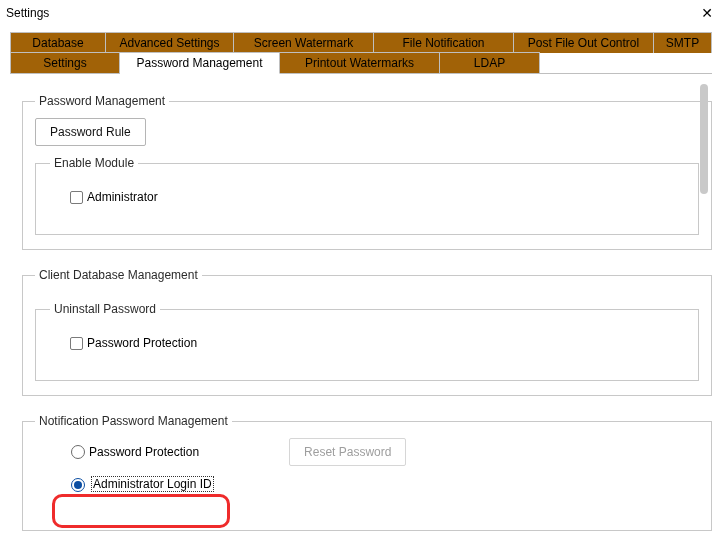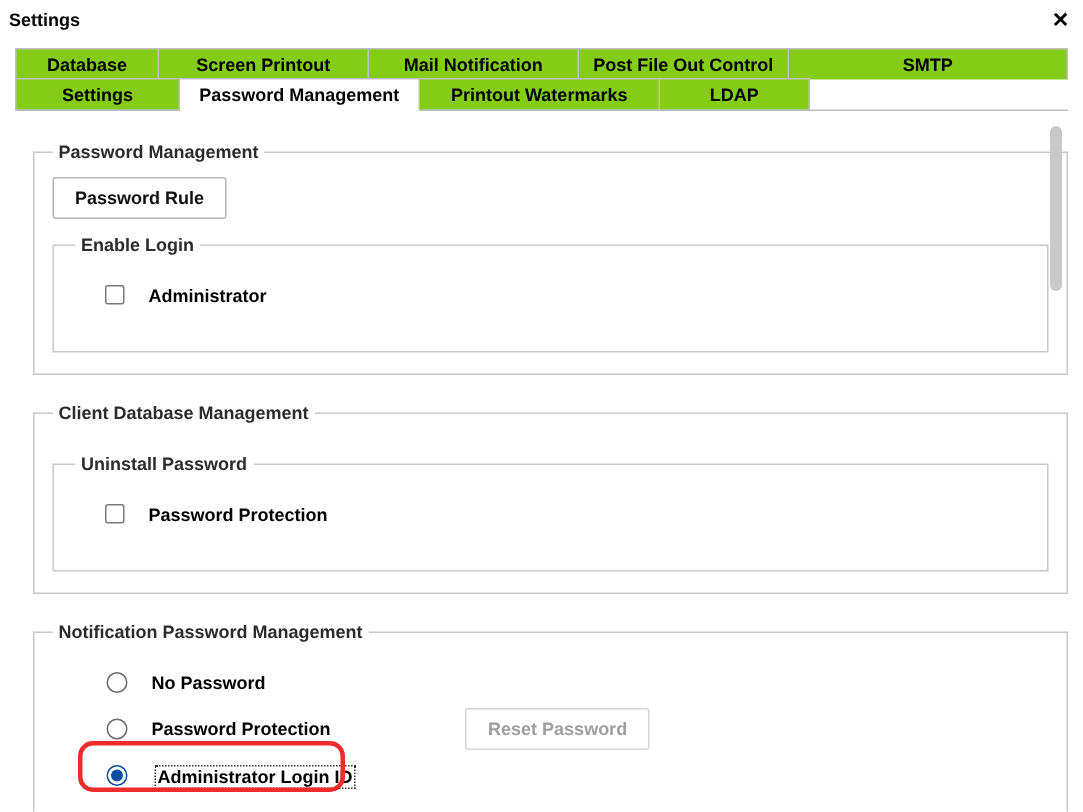--- a/index.html
+++ b/index.html
@@ -2,7 +2,7 @@
 <html><head>
 <meta charset="utf-8">
 <style>
-  * { box-sizing: border-box; font-weight: bold; }
+  * { box-sizing: border-box; }
   html, body { margin: 0; padding: 0; }
   body {
     font-family: "Segoe UI", Tahoma, sans-serif;

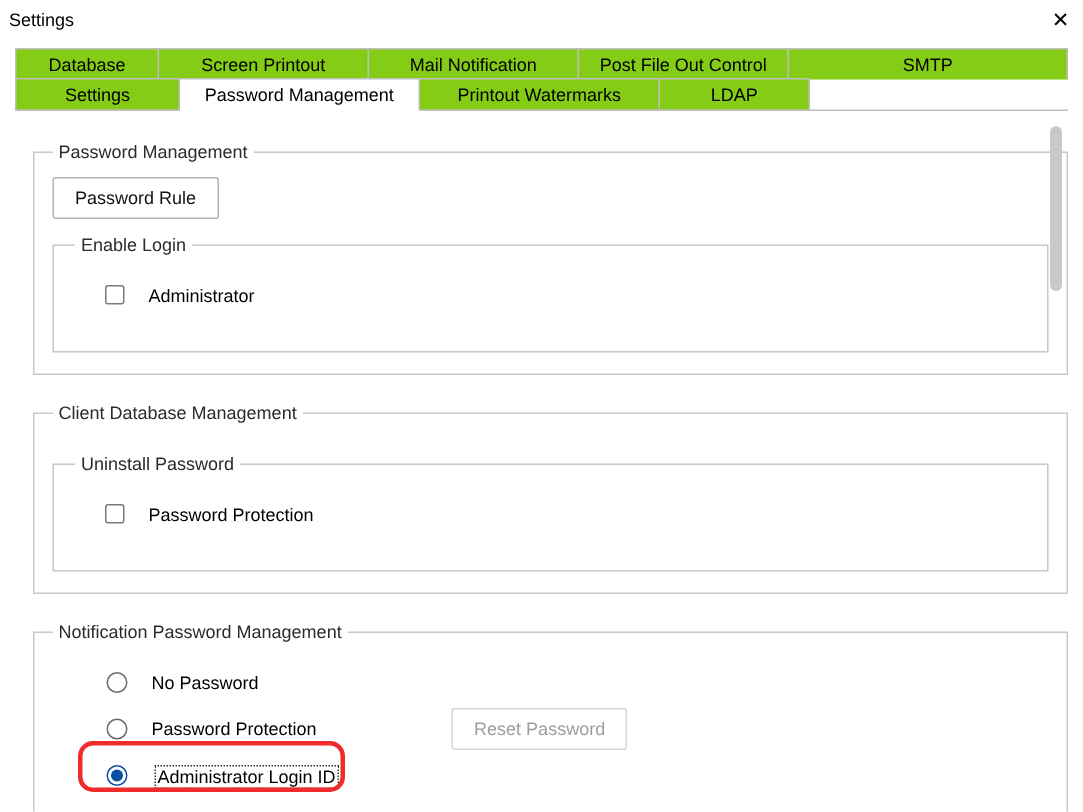--- a/index.html
+++ b/index.html
@@ -38,7 +38,7 @@
   .tab {
     border: 1px solid #bfbfbf;
     border-bottom: 1px solid #bfbfbf;
-    background: #84cc16;
+    background: #a16207;
     padding: 3px 4px 3px 4px;
     text-align: center;
     font-size: 12px;

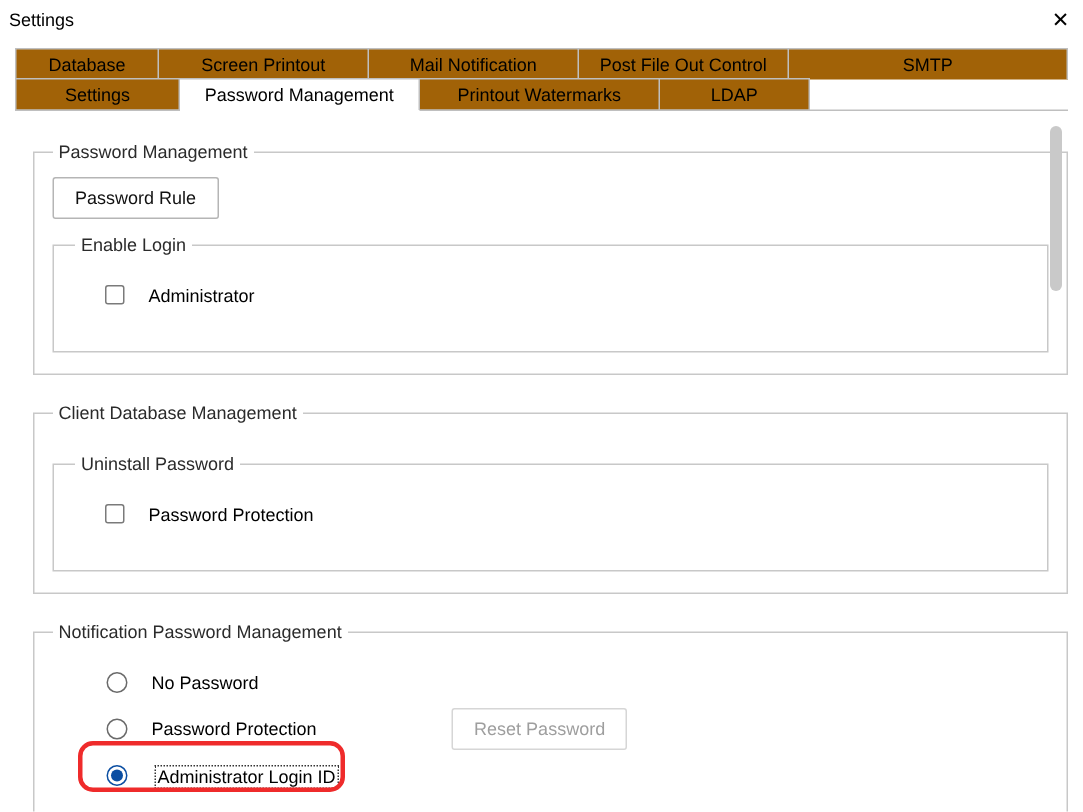--- a/index.html
+++ b/index.html
@@ -188,6 +188,7 @@
 <div class="tabrow-outer">
   <div class="tabrow row1">
     <div class="tab" style="flex:0 0 96px">Database</div>
+    <div class="tab" style="flex:0 0 128px">Advanced Settings</div>
     <div class="tab" style="flex:0 0 140px">Screen Printout</div>
     <div class="tab" style="flex:0 0 140px">Mail Notification</div>
     <div class="tab" style="flex:0 0 140px">Post File Out Control</div>

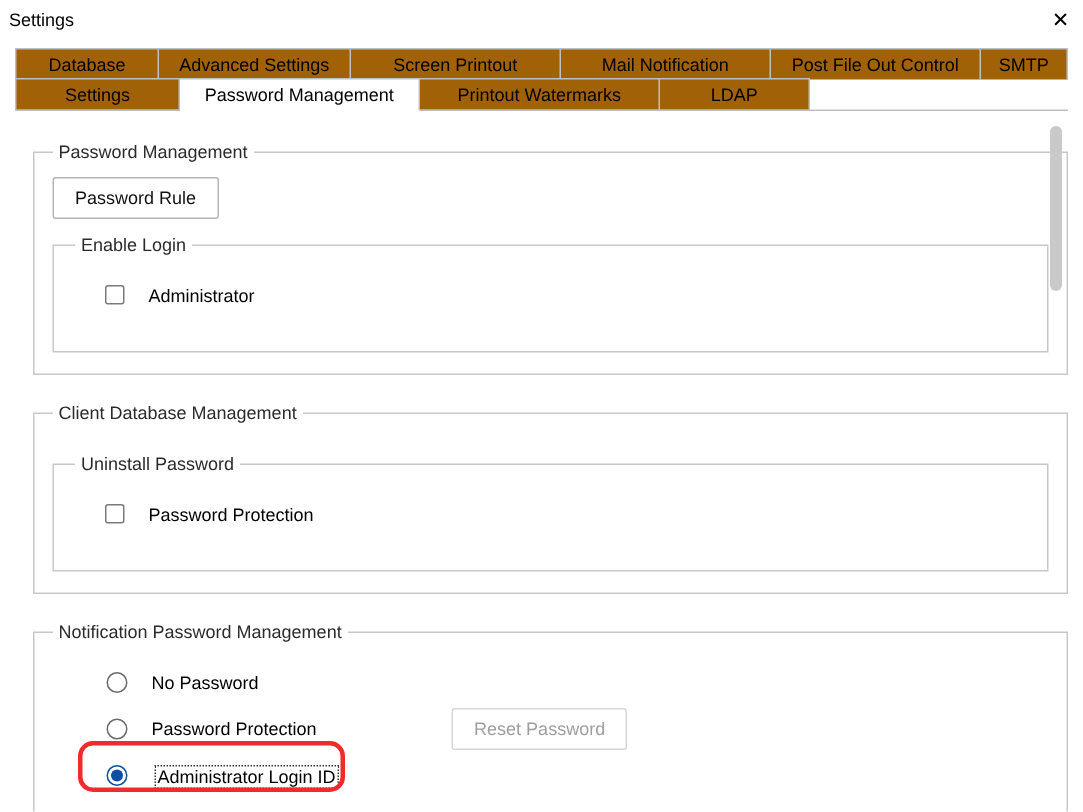--- a/index.html
+++ b/index.html
@@ -189,7 +189,7 @@
   <div class="tabrow row1">
     <div class="tab" style="flex:0 0 96px">Database</div>
     <div class="tab" style="flex:0 0 128px">Advanced Settings</div>
-    <div class="tab" style="flex:0 0 140px">Screen Printout</div>
+    <div class="tab" style="flex:0 0 140px">Screen Watermark</div>
     <div class="tab" style="flex:0 0 140px">Mail Notification</div>
     <div class="tab" style="flex:0 0 140px">Post File Out Control</div>
     <div class="tab" style="flex:1 1 auto">SMTP</div>

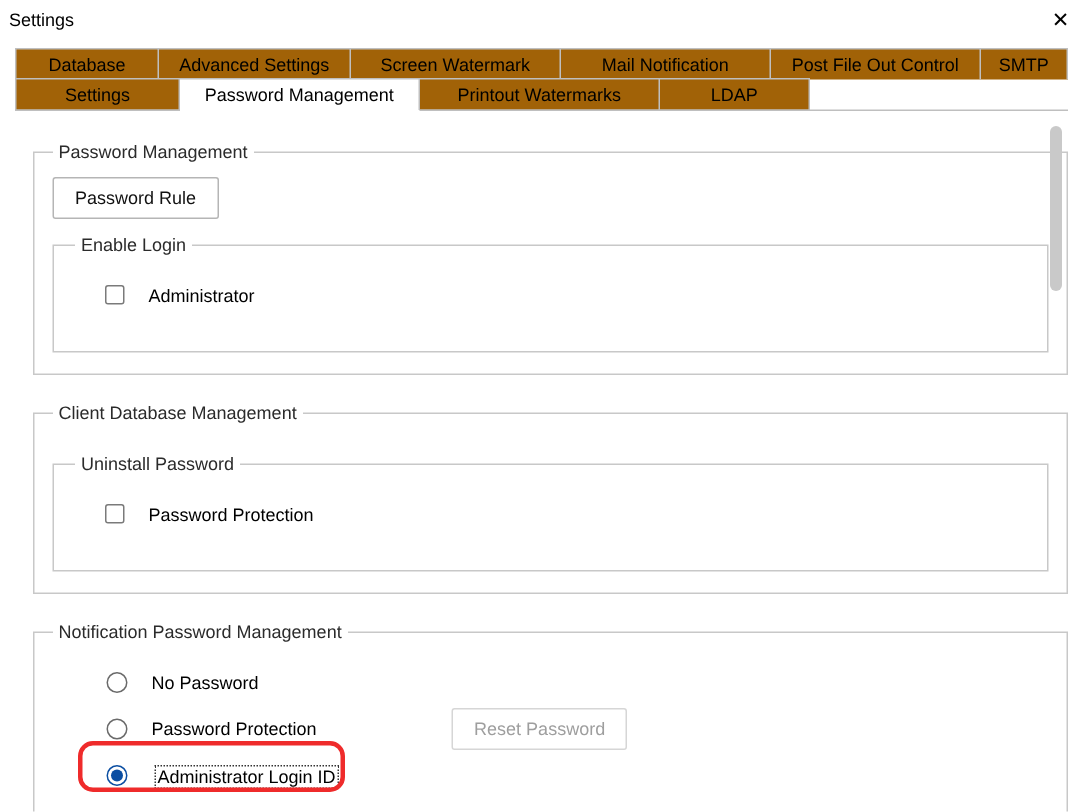--- a/index.html
+++ b/index.html
@@ -190,7 +190,7 @@
     <div class="tab" style="flex:0 0 96px">Database</div>
     <div class="tab" style="flex:0 0 128px">Advanced Settings</div>
     <div class="tab" style="flex:0 0 140px">Screen Watermark</div>
-    <div class="tab" style="flex:0 0 140px">Mail Notification</div>
+    <div class="tab" style="flex:0 0 140px">File Notification</div>
     <div class="tab" style="flex:0 0 140px">Post File Out Control</div>
     <div class="tab" style="flex:1 1 auto">SMTP</div>
   </div>

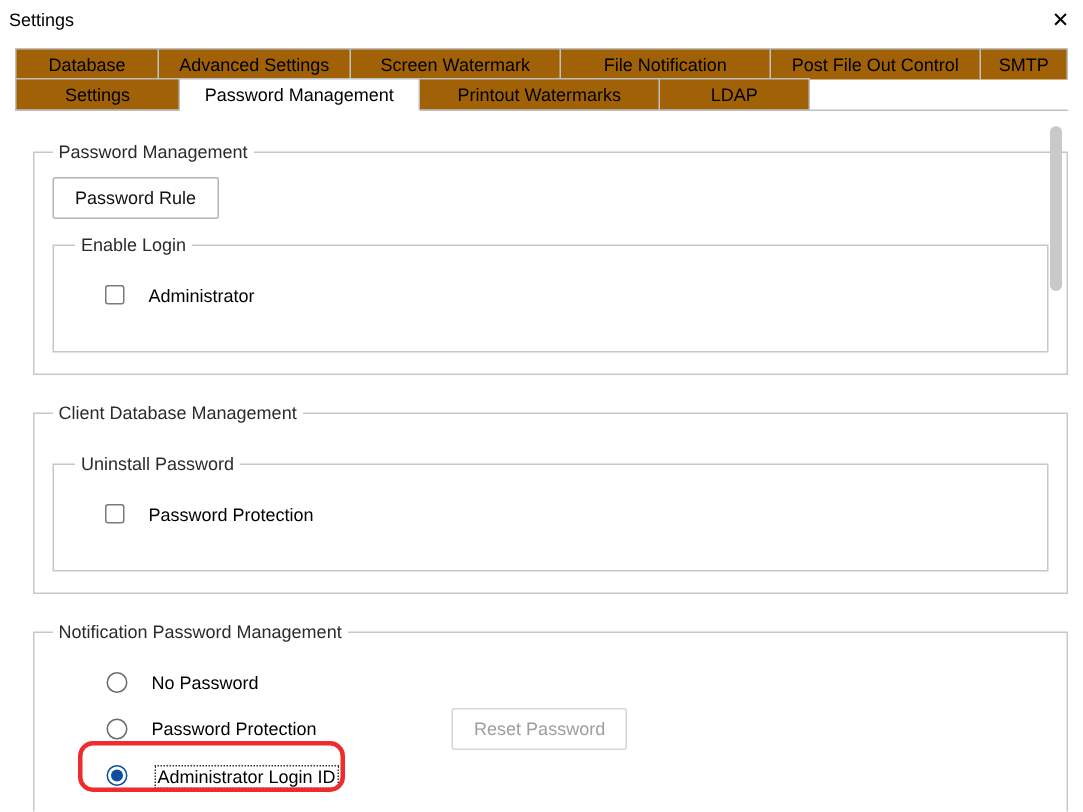--- a/index.html
+++ b/index.html
@@ -209,7 +209,7 @@
       <legend>Password Management</legend>
       <button class="btn">Password Rule</button>
       <fieldset class="inner">
-        <legend>Enable Login</legend>
+        <legend>Enable Module</legend>
         <label class="chk-row">
           <input type="checkbox" class="chk" style="">
           <span>Administrator</span>

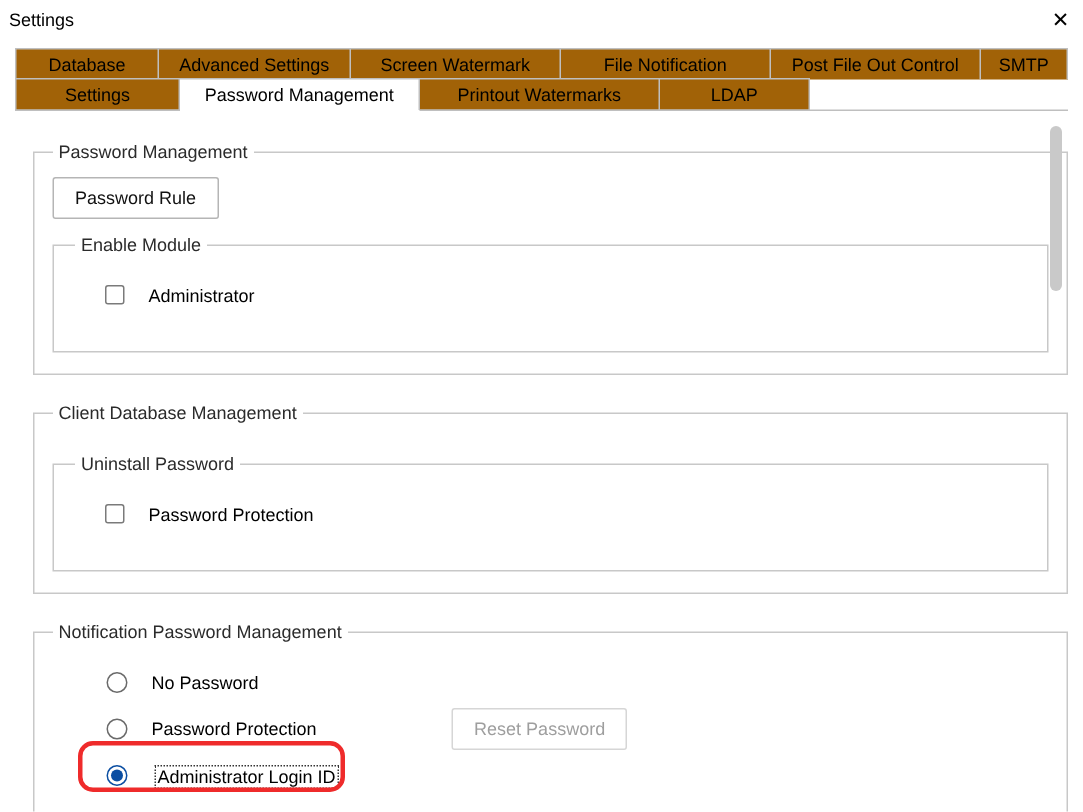--- a/index.html
+++ b/index.html
@@ -117,8 +117,8 @@
 
   .chk-row, .rad-row {
     display: flex;
-    align-items: flex-start;
-    gap: 16px;
+    align-items: flex-end;
+    gap: 4px;
     margin: 8px 0 8px 22px;
     font-size: 12px;
   }

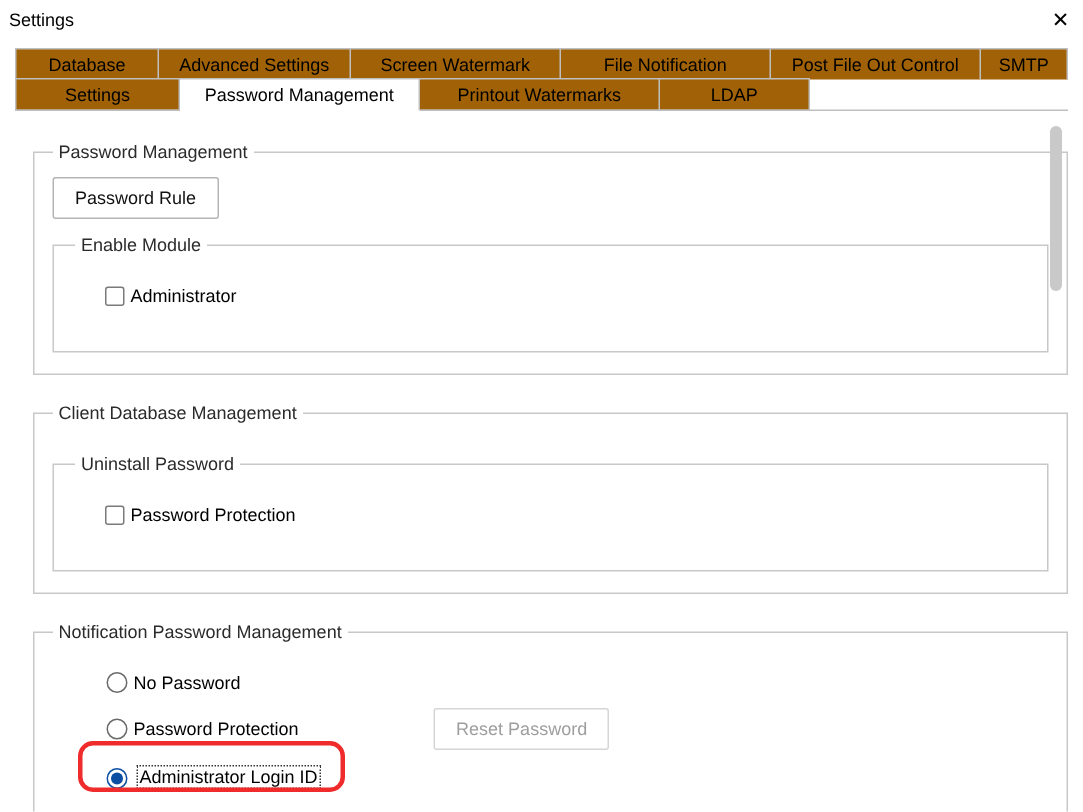--- a/index.html
+++ b/index.html
@@ -231,10 +231,6 @@
     <fieldset class="group admin-rows" style="margin-bottom:0; padding-bottom:28px">
       <legend>Notification Password Management</legend>
 
-      <label class="rad-row">
-        <input type="radio" name="apm" class="rad" style="">
-        <span>No Password</span>
-      </label>
 
       <div class="reset-wrap">
         <label class="rad-row" style="margin-top:6px; margin-bottom:6px;">

